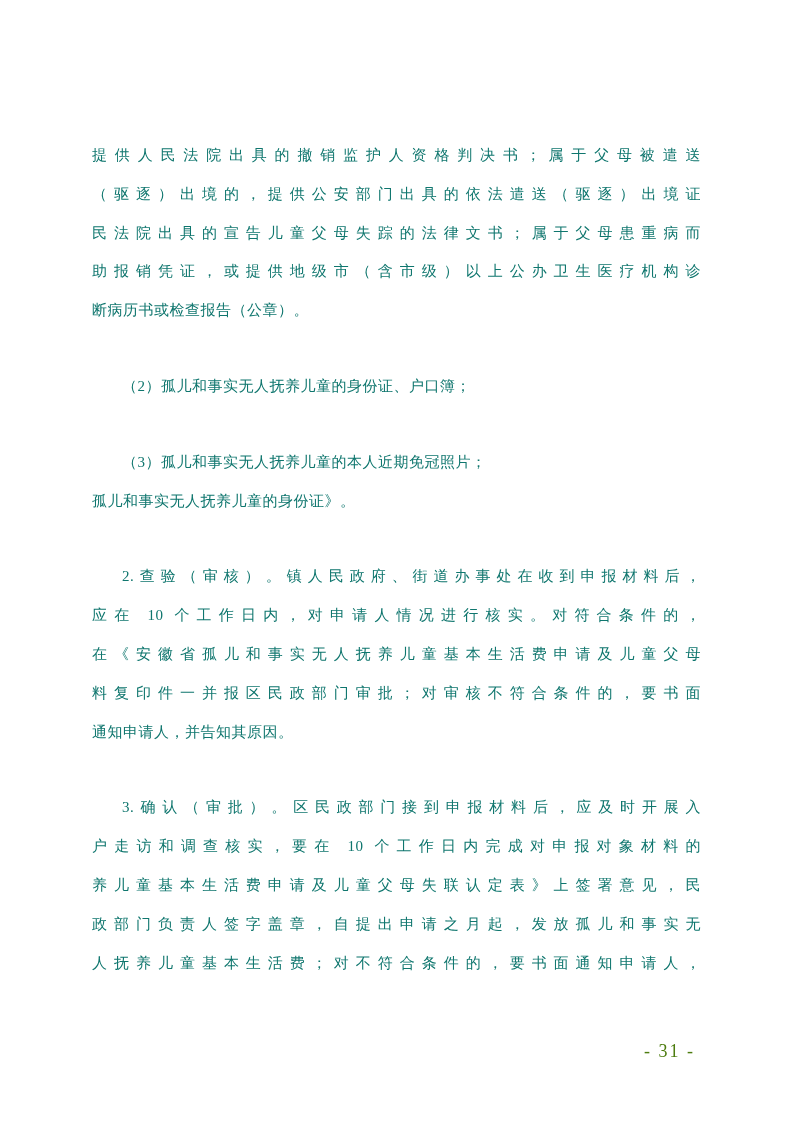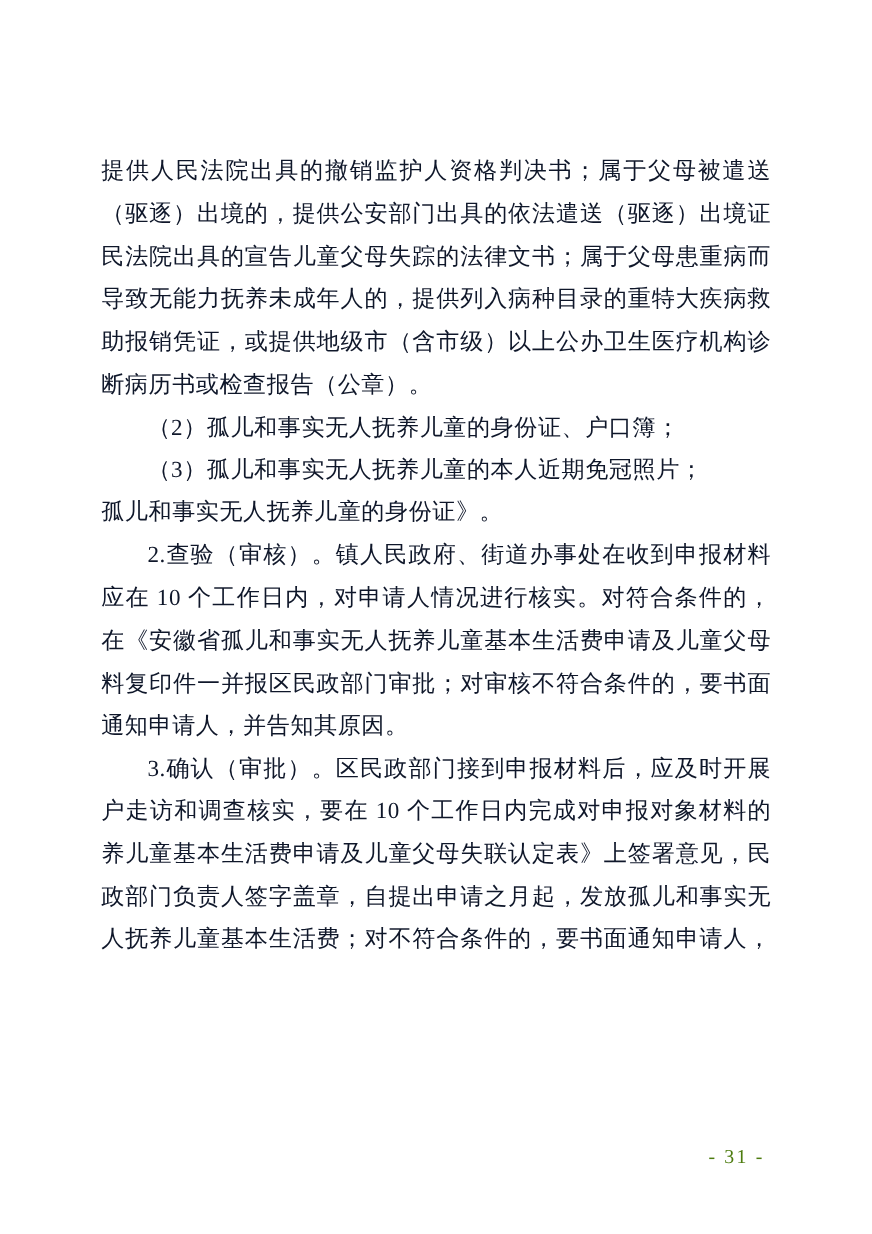--- a/index.html
+++ b/index.html
@@ -22,10 +22,10 @@
     width: 609px;
   }
   .line {
-    font-size: 21px;
+    font-size: 15px;
     line-height: 38.8px;
     height: 38.8px;
-    color: #0f172a;
+    color: #0f766e;
     letter-spacing: 0.5px;
     text-align: justify;
     text-align-last: justify;

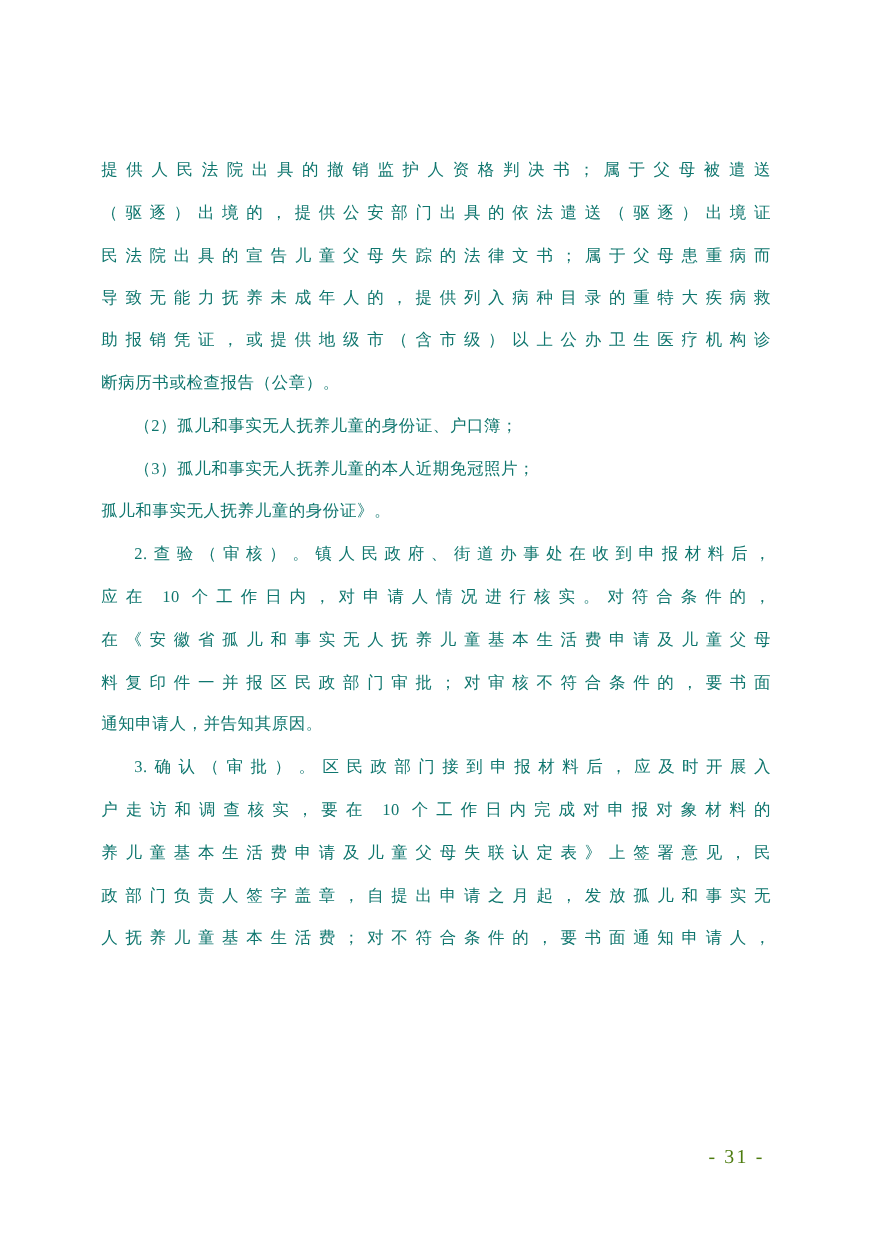--- a/index.html
+++ b/index.html
@@ -58,7 +58,6 @@
       <div class="line">提供人民法院出具的撤销监护人资格判决书；属于父母被遣送</div>
       <div class="line">（驱逐）出境的，提供公安部门出具的依法遣送（驱逐）出境证</div>
       <div class="line">民法院出具的宣告儿童父母失踪的法律文书；属于父母患重病而</div>
-      <div class="line">导致无能力抚养未成年人的，提供列入病种目录的重特大疾病救</div>
       <div class="line">助报销凭证，或提供地级市（含市级）以上公办卫生医疗机构诊</div>
       <div class="line short">断病历书或检查报告（公章）。</div>
       <div class="line indent short">（2）孤儿和事实无人抚养儿童的身份证、户口簿；</div>

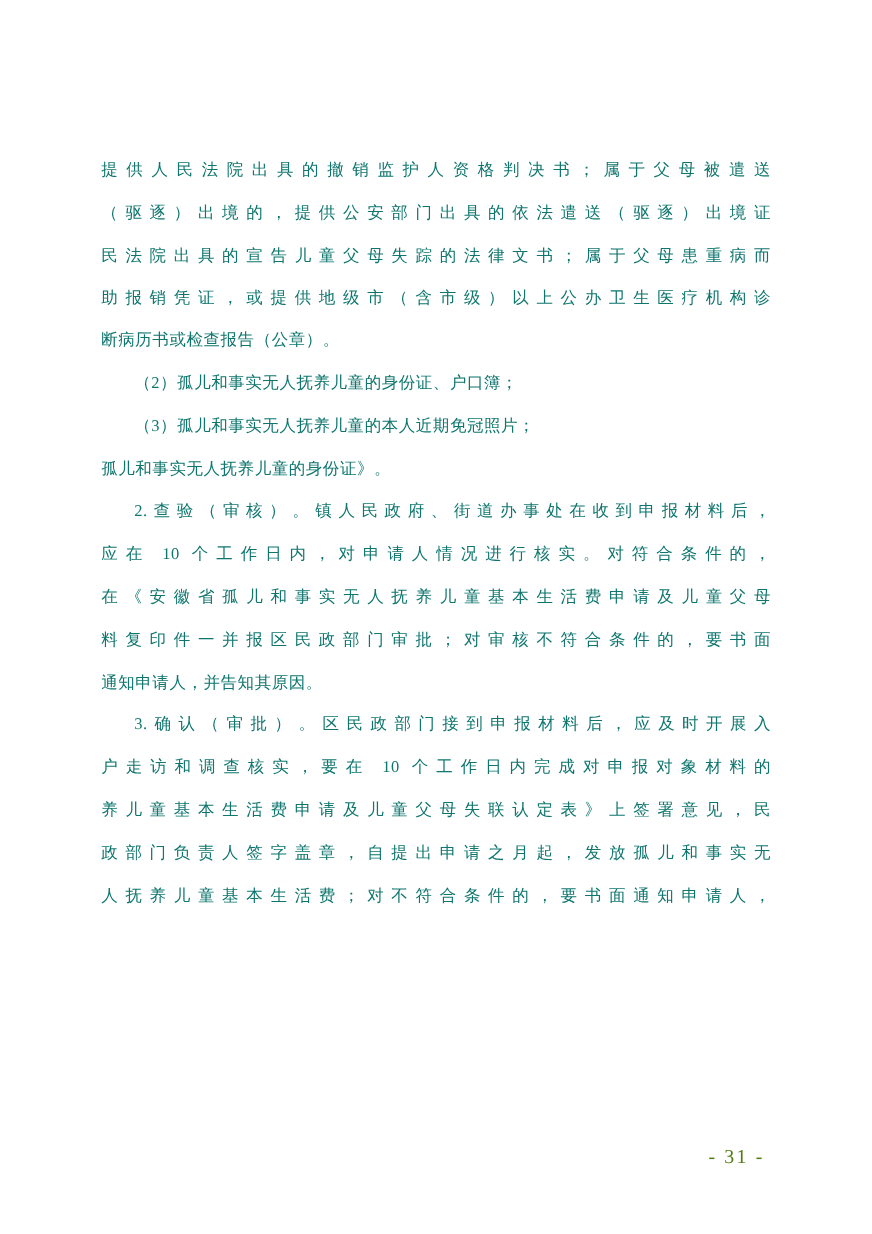--- a/index.html
+++ b/index.html
@@ -38,6 +38,7 @@
   }
   .line.indent {
     text-indent: 2em;
+    margin-top: 37px;
   }
   .page-footer {
     position: absolute;

